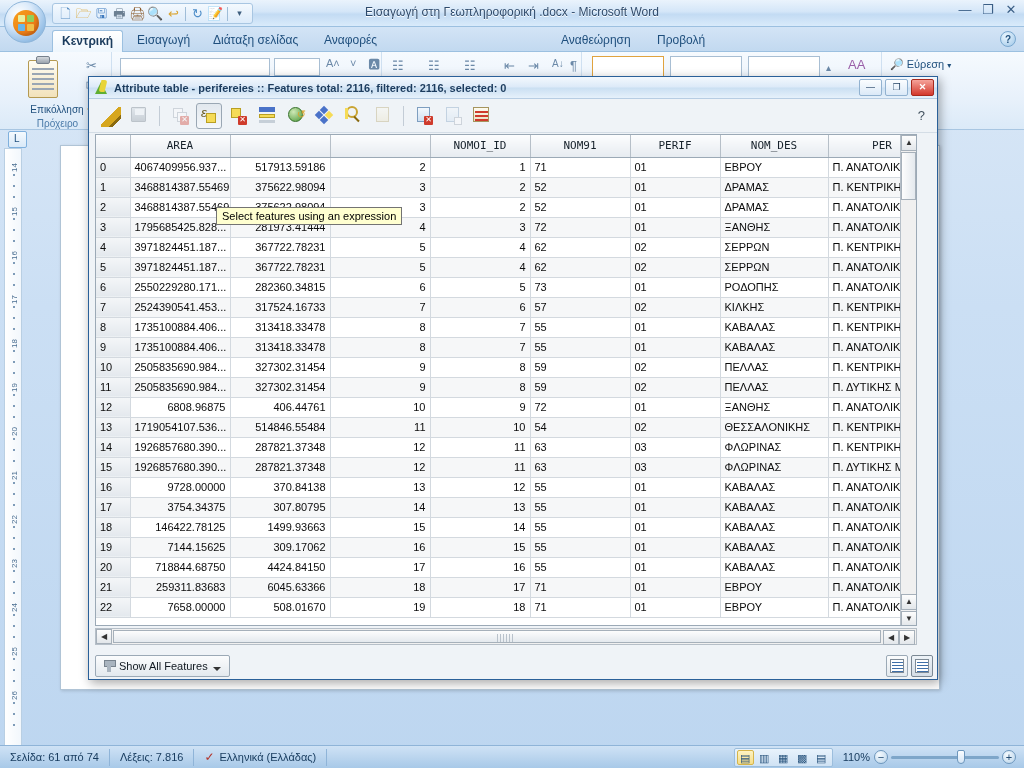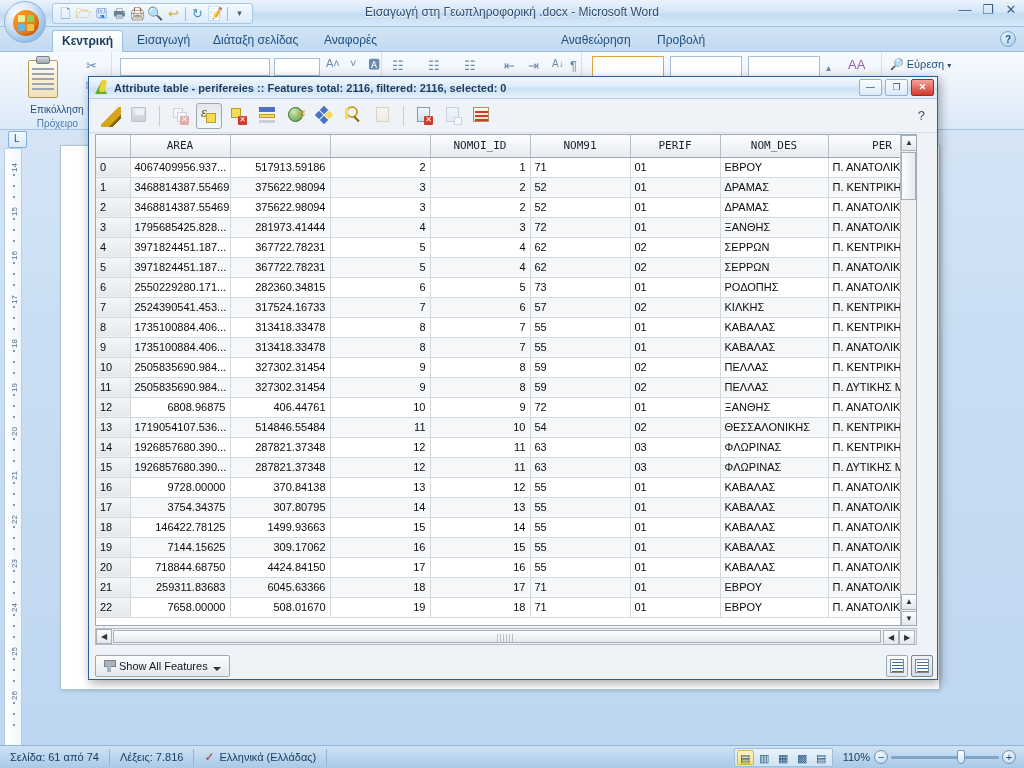--- a/index.html
+++ b/index.html
@@ -882,6 +882,7 @@
     </div>
   </div>
 
+  <div class="q-tooltip">Select features using an expression</div>
 </div>
 
 </body></html>

